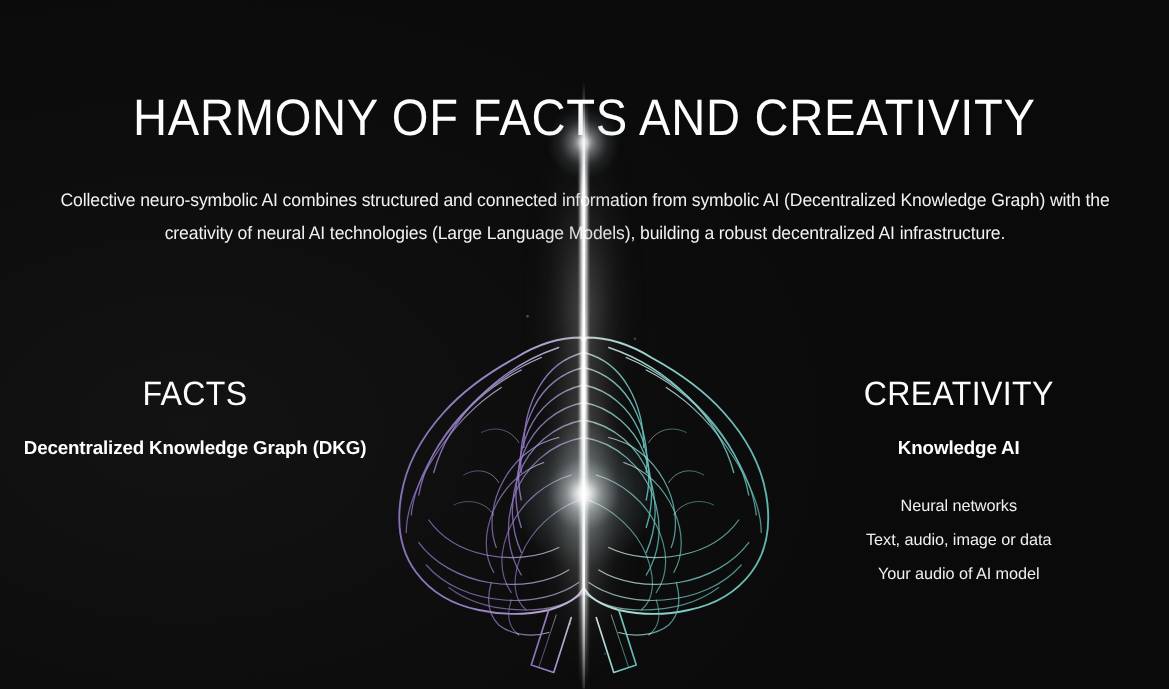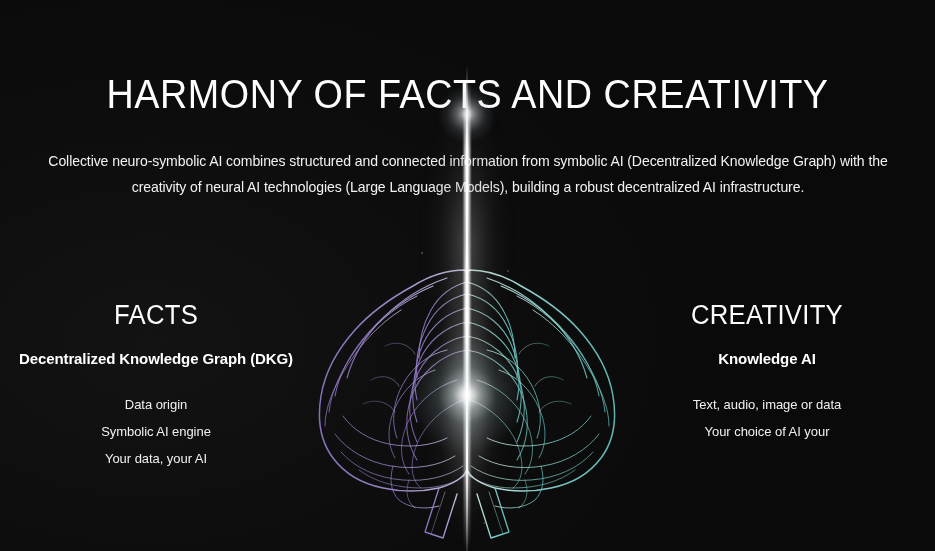--- a/index.html
+++ b/index.html
@@ -201,11 +201,6 @@
   <div class="col col-left">
     <div class="col-title">FACTS</div>
     <div class="col-subtitle">Decentralized Knowledge Graph (DKG)</div>
-    <ul class="col-list">
-      <li>Data origin</li>
-      <li>Symbolic AI engine</li>
-      <li>Your data, your AI</li>
-    </ul>
   </div>
 
   <div class="col col-right">

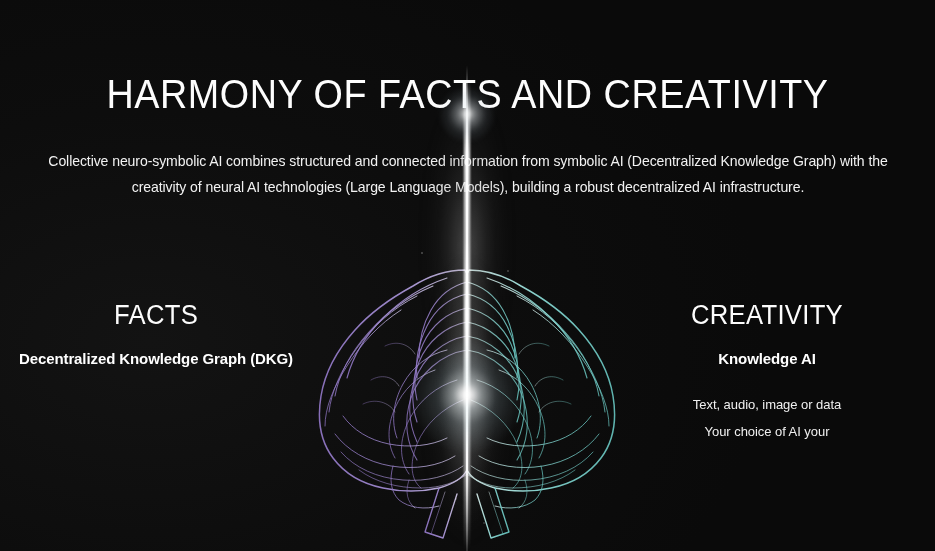--- a/index.html
+++ b/index.html
@@ -207,6 +207,7 @@
     <div class="col-title">CREATIVITY</div>
     <div class="col-subtitle">Knowledge AI</div>
     <ul class="col-list">
+      <li>Neural networks</li>
       <li>Text, audio, image or data</li>
       <li>Your choice of AI your</li>
     </ul>

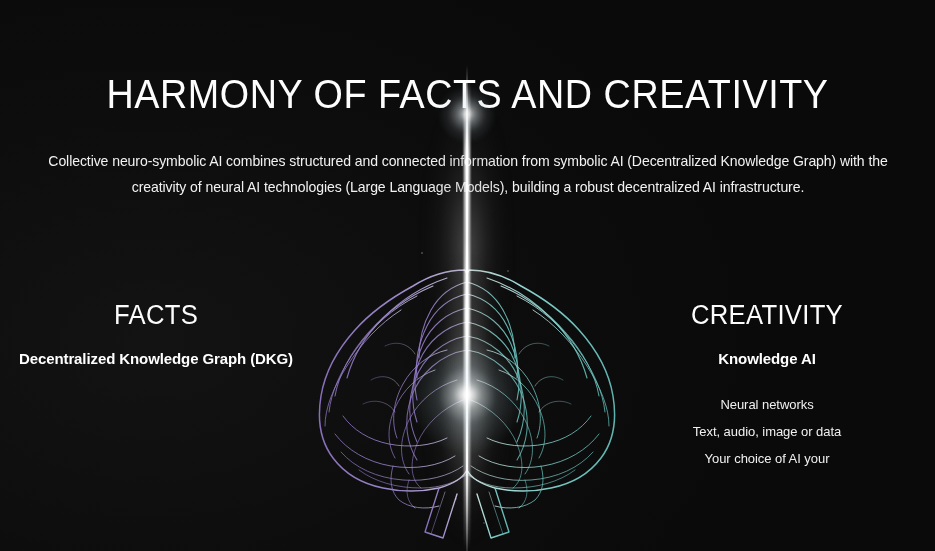--- a/index.html
+++ b/index.html
@@ -209,7 +209,7 @@
     <ul class="col-list">
       <li>Neural networks</li>
       <li>Text, audio, image or data</li>
-      <li>Your choice of AI your</li>
+      <li>Your audio of AI model</li>
     </ul>
   </div>
 

